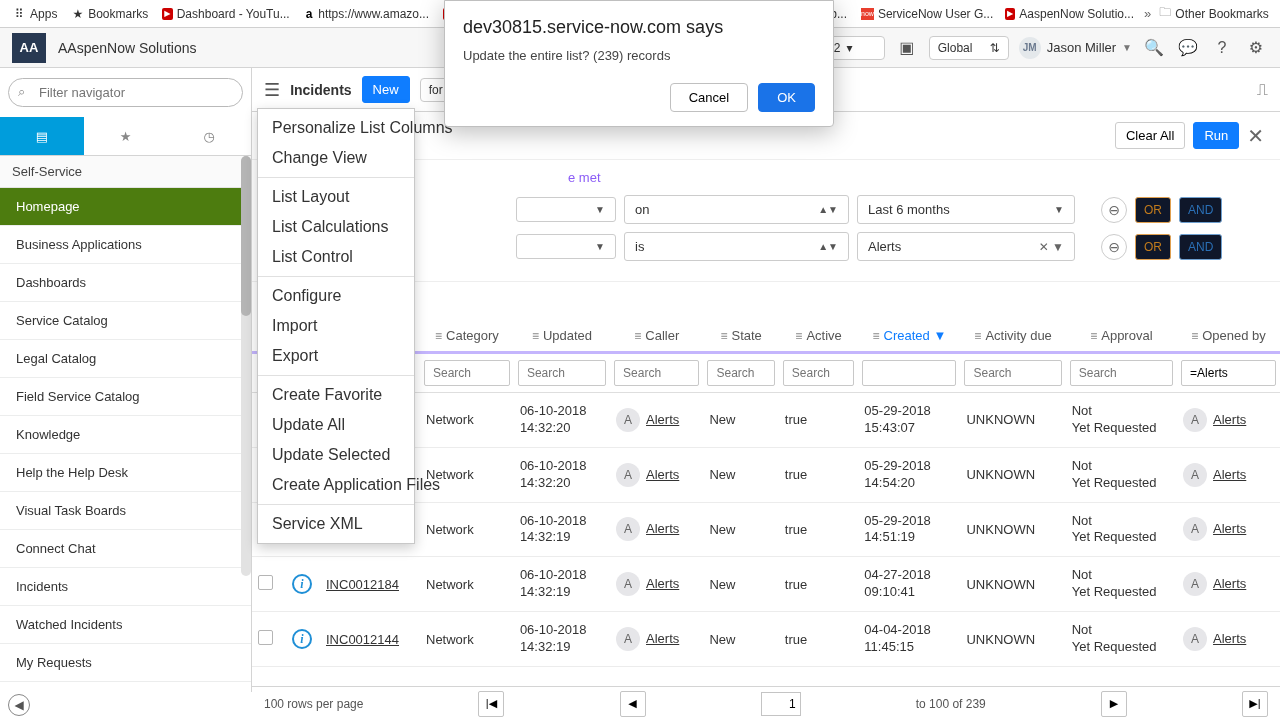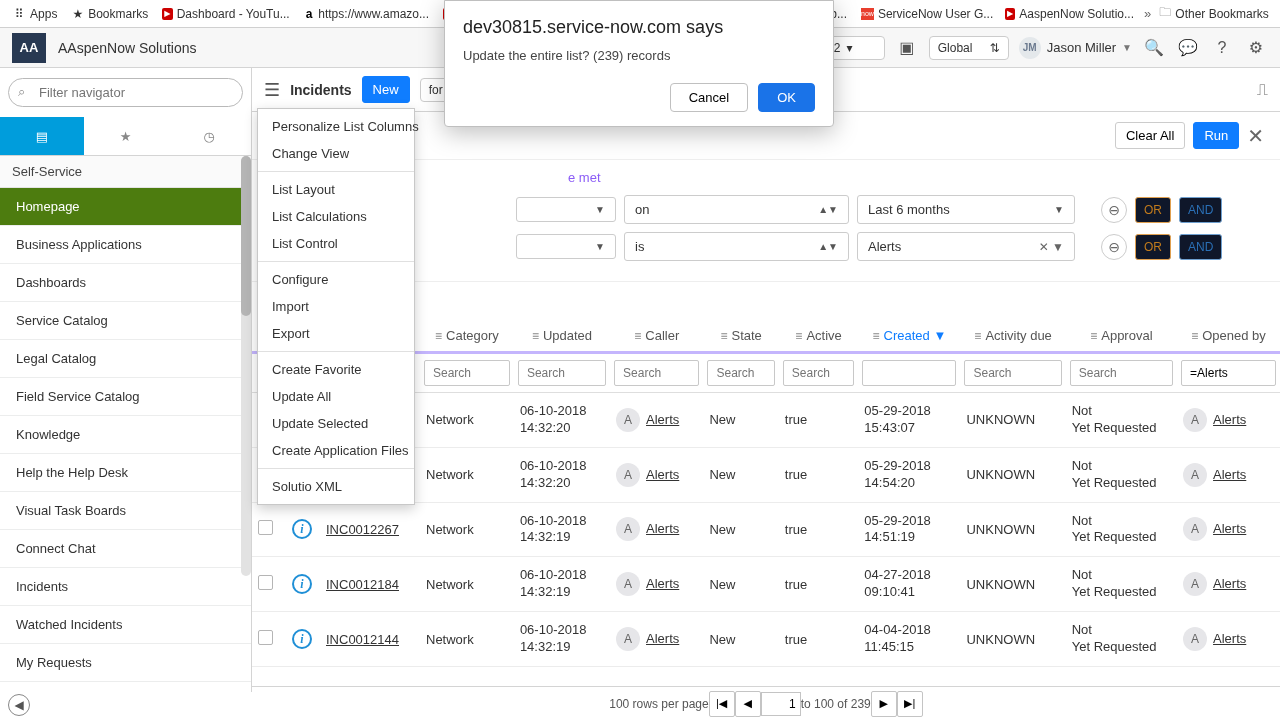--- a/index.html
+++ b/index.html
@@ -87,7 +87,7 @@
 
 
 .ctx-menu { position:absolute; top:108px; left:257px; width:158px; background:#fff; border:1px solid #c8c8c8; box-shadow:0 4px 12px rgba(0,0,0,0.2); z-index:40; padding:4px 0; }
-.ctx-item { padding:6px 14px; font-size:13px; color:#333; cursor:pointer; white-space:nowrap; }
+.ctx-item { padding:6px 14px; font-size:16px; color:#333; cursor:pointer; white-space:nowrap; }
 .ctx-sep { height:1px; background:#e0e0e0; margin:4px 0; }
 
 

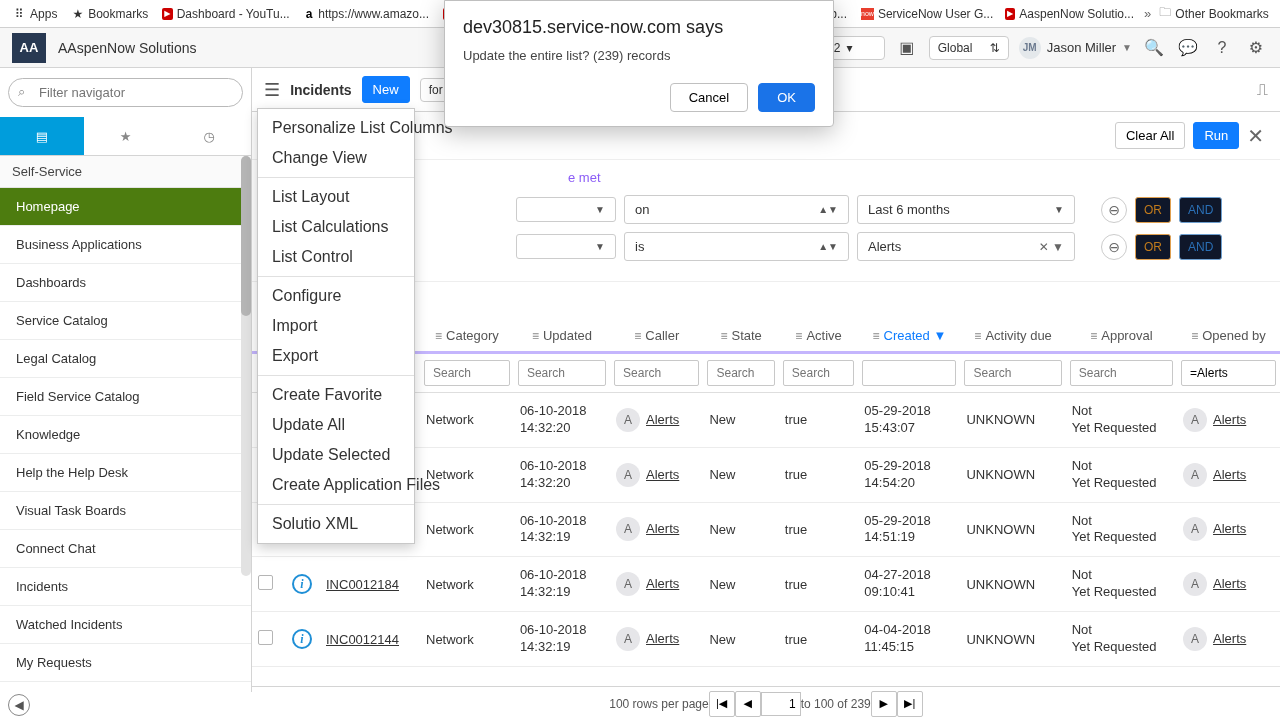--- a/index.html
+++ b/index.html
@@ -415,7 +415,7 @@
     <div class="ctx-item">Update Selected</div>
     <div class="ctx-item">Create Application Files</div>
     <div class="ctx-sep"></div>
-    <div class="ctx-item">Solutio XML</div>
+    <div class="ctx-item">Service XML</div>
   </div>
 
 <div class="dialog">

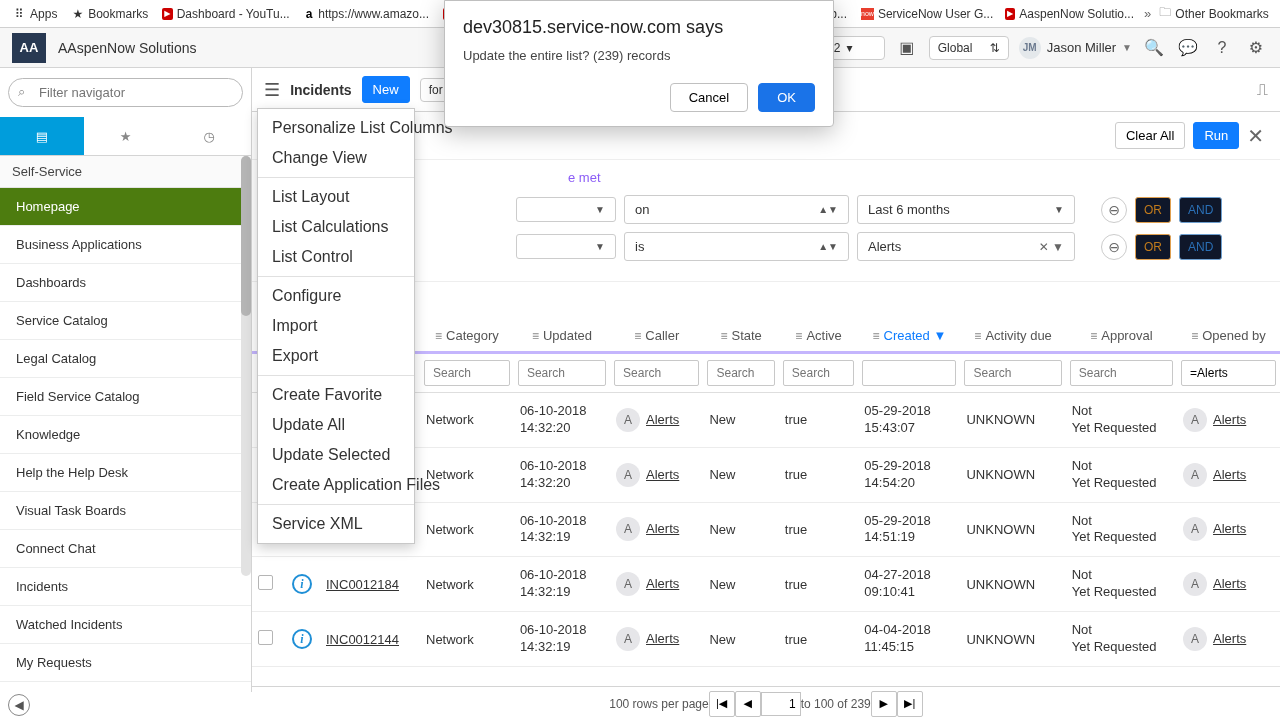--- a/index.html
+++ b/index.html
@@ -81,7 +81,7 @@
 .avatar-sm { width:24px; height:24px; border-radius:50%; background:#e6e6e9; color:#666; display:inline-flex; align-items:center; justify-content:center; font-size:12px; margin-right:6px; }
 
 
-.pager { position:absolute; bottom:0; right:0; left:252px; height:34px; border-top:1px solid #d4d4d4; background:#fff; display:flex; align-items:center; justify-content:center; padding:0 12px; gap:0; font-size:12px; color:#555; }
+.pager { position:absolute; bottom:0; right:0; left:252px; height:34px; border-top:1px solid #d4d4d4; background:#fff; display:flex; align-items:center; justify-content:space-between; padding:0 12px; gap:0; font-size:12px; color:#555; }
 .pg-btn { width:26px; height:26px; border:1px solid #c4c4c4; border-radius:2px; display:flex; align-items:center; justify-content:center; font-size:11px; cursor:pointer; background:#fff; }
 .pg-input { width:40px; border:1px solid #c4c4c4; padding:4px; text-align:right; font-size:12px; }
 

